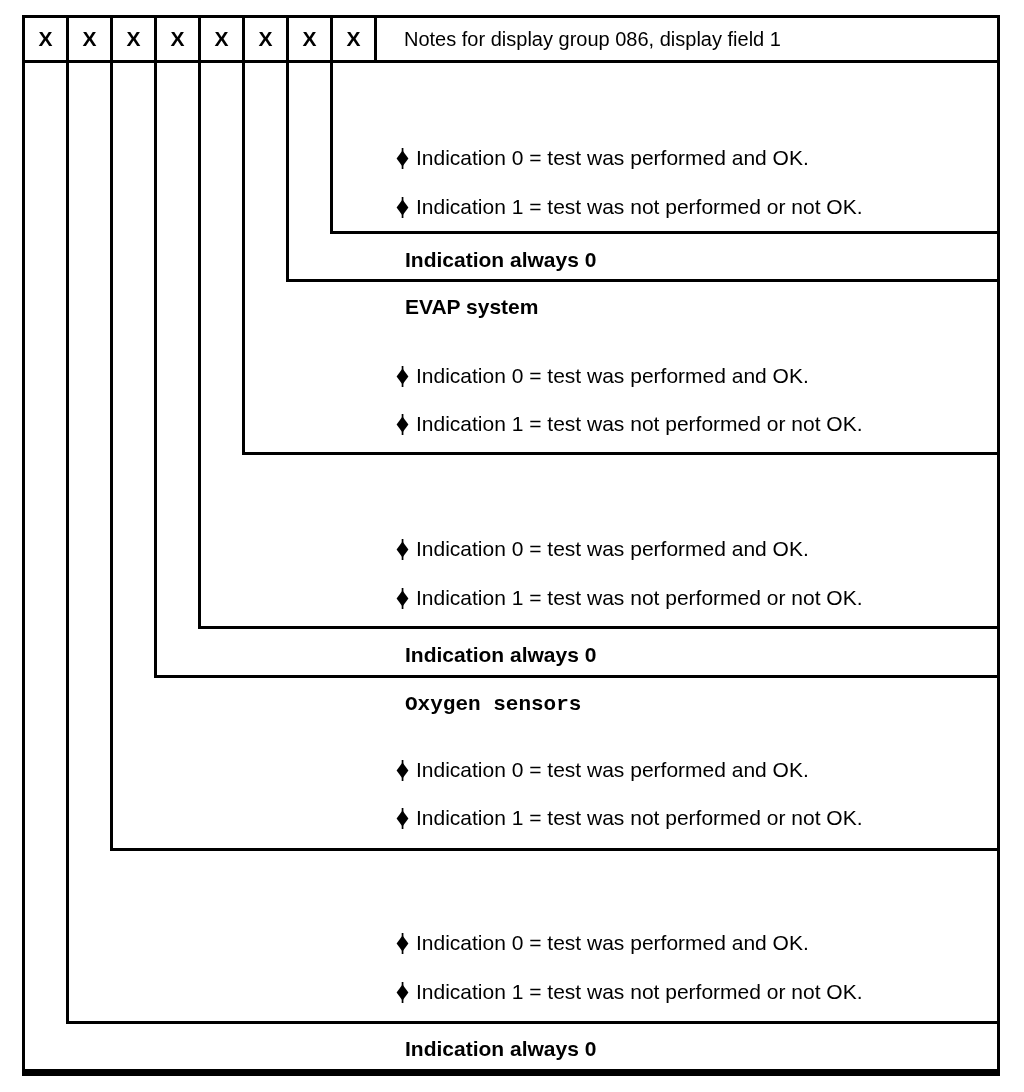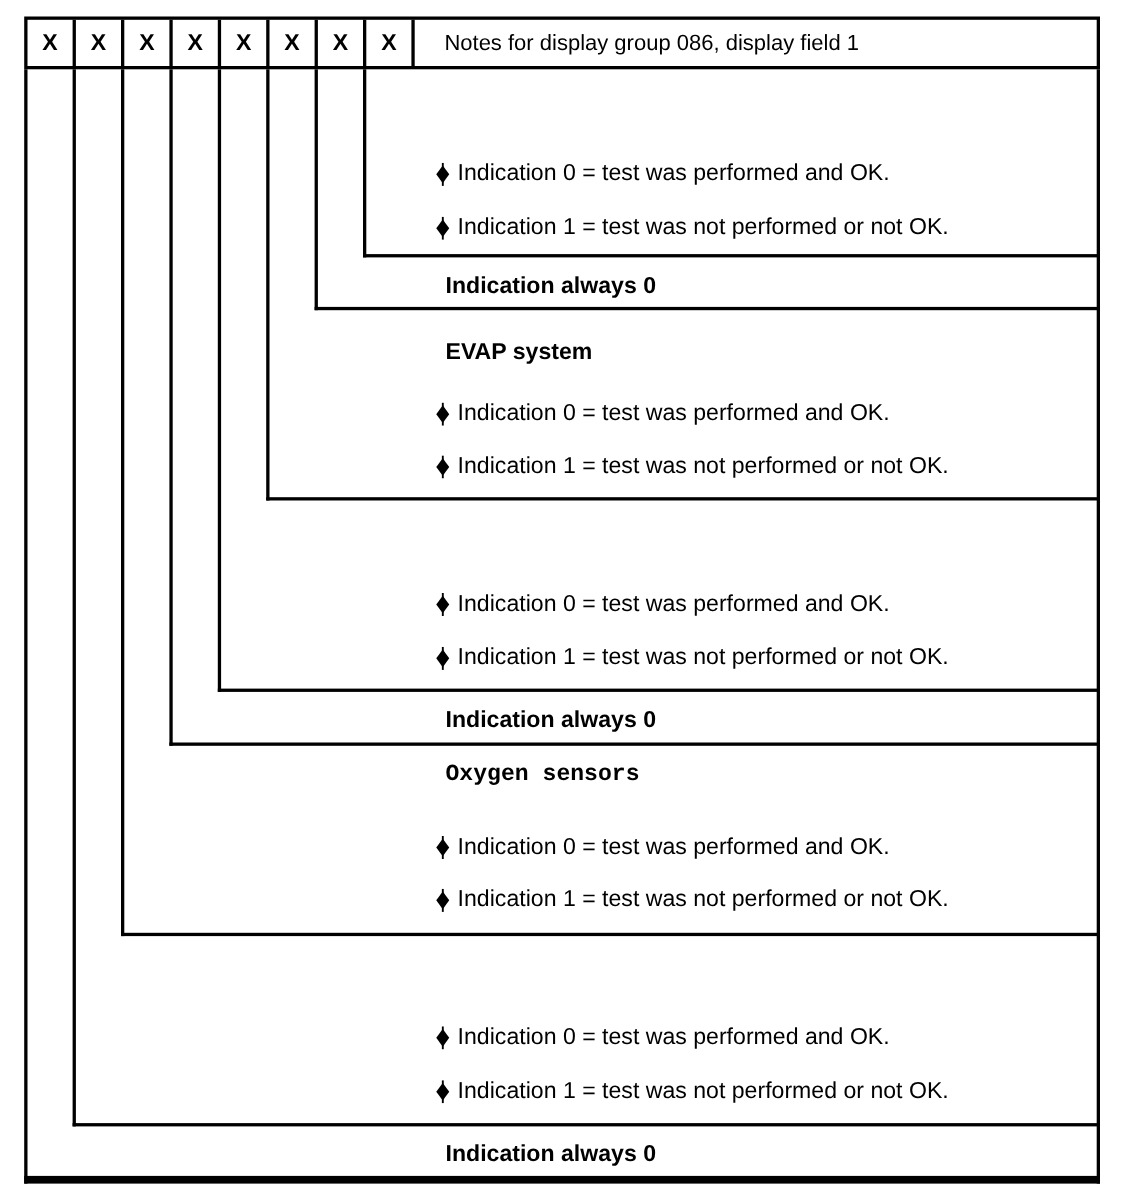--- a/index.html
+++ b/index.html
@@ -131,7 +131,7 @@
 
   <div class="heading" style="top:248px;">Indication always 0</div>
 
-  <div class="heading" style="top:308px;">EVAP system</div>
+  <div class="heading" style="top:295px;">EVAP system</div>
   <div class="bullet-row" style="top:364px;">
     <span class="bullet-icon">
       <svg width="13" height="21" viewBox="0 0 13 21">

